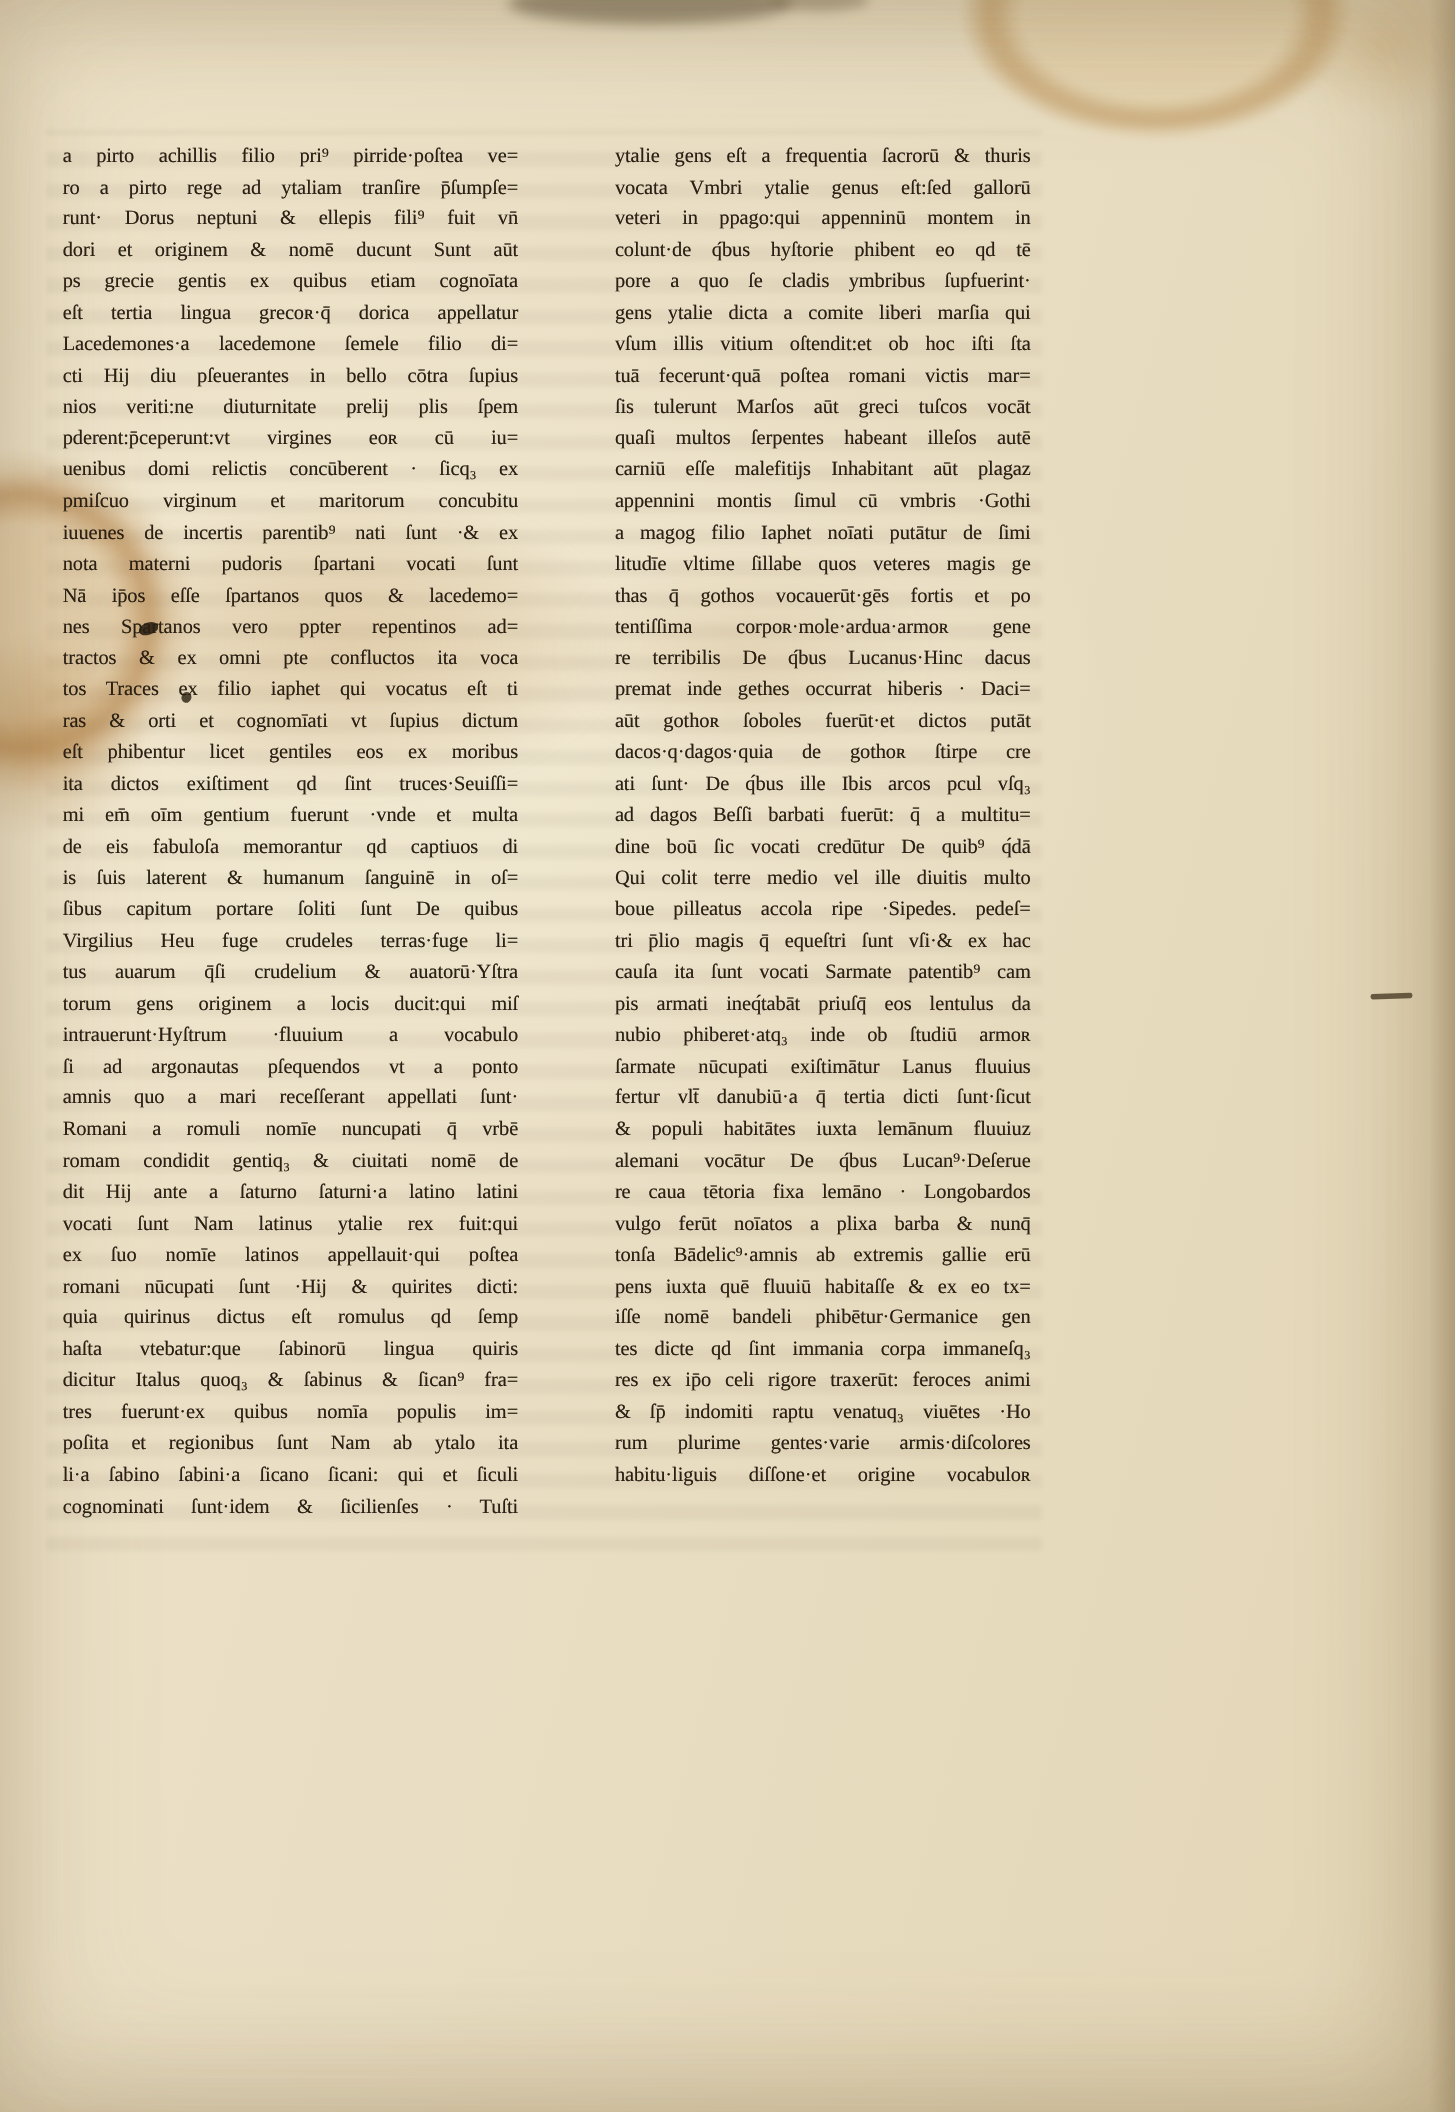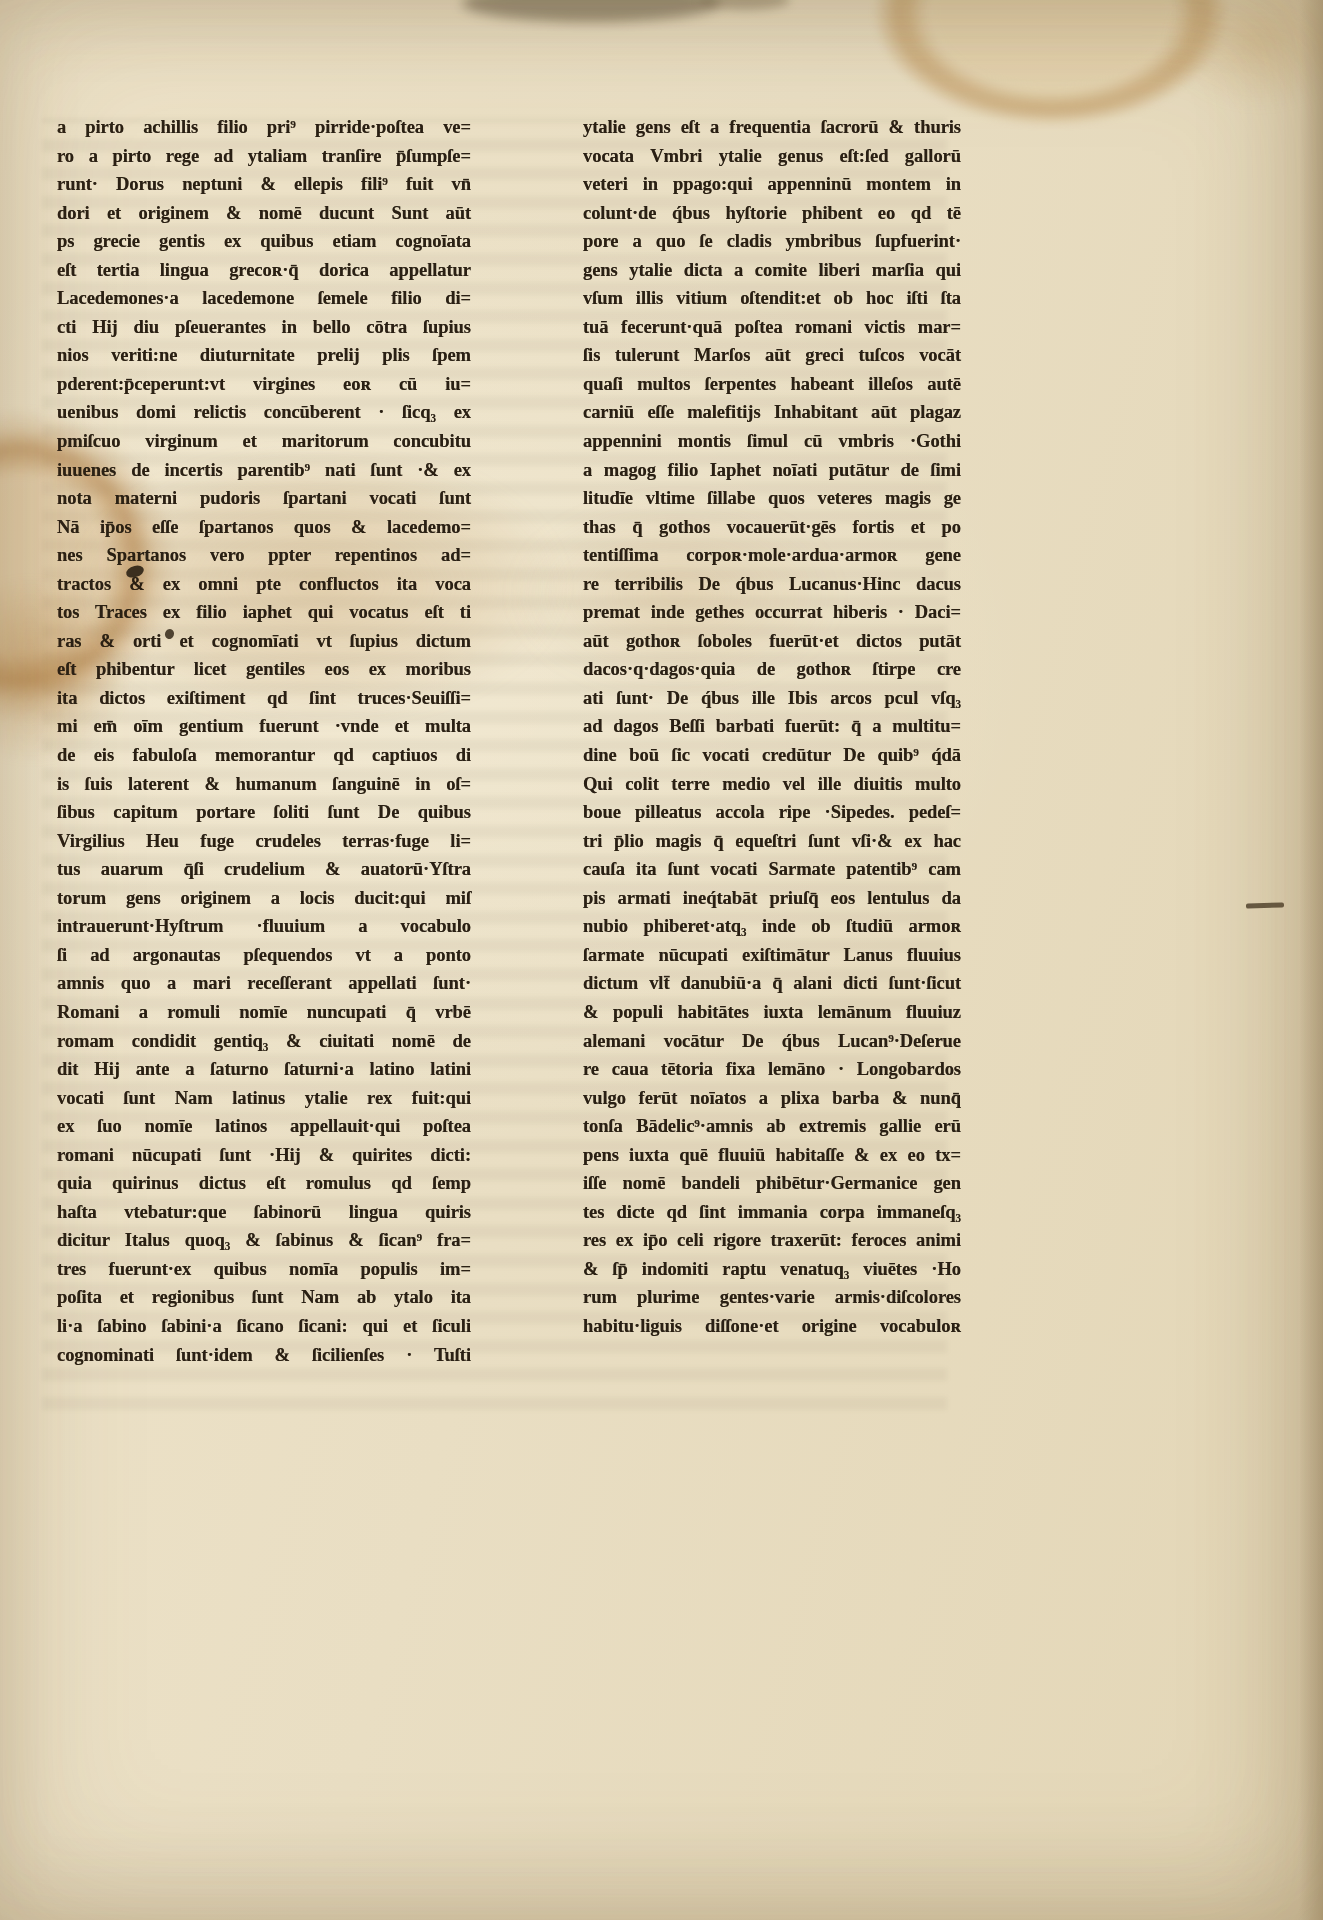--- a/index.html
+++ b/index.html
@@ -54,9 +54,9 @@
   .edge-right{right:0;top:0;width:24px;height:100%;
     background:linear-gradient(to right, transparent, rgba(116,92,54,0.28));}
   
-  .col{position:absolute;top:113px;font-size:18.6px;line-height:28.55px;
+  .col{position:absolute;top:128px;font-size:18.6px;line-height:28.55px;
     letter-spacing:-0.1px;
-    text-shadow:0 0 0.6px rgba(42,32,20,0.55);font-weight:bold;}
+    text-shadow:0 0 0.6px rgba(42,32,20,0.55);}
   .col-left{left:57px;width:414px;}
   .col-right{left:559px;width:378px;margin-left:24px;}
   .line{height:28.55px;text-align:justify;text-align-last:justify;}

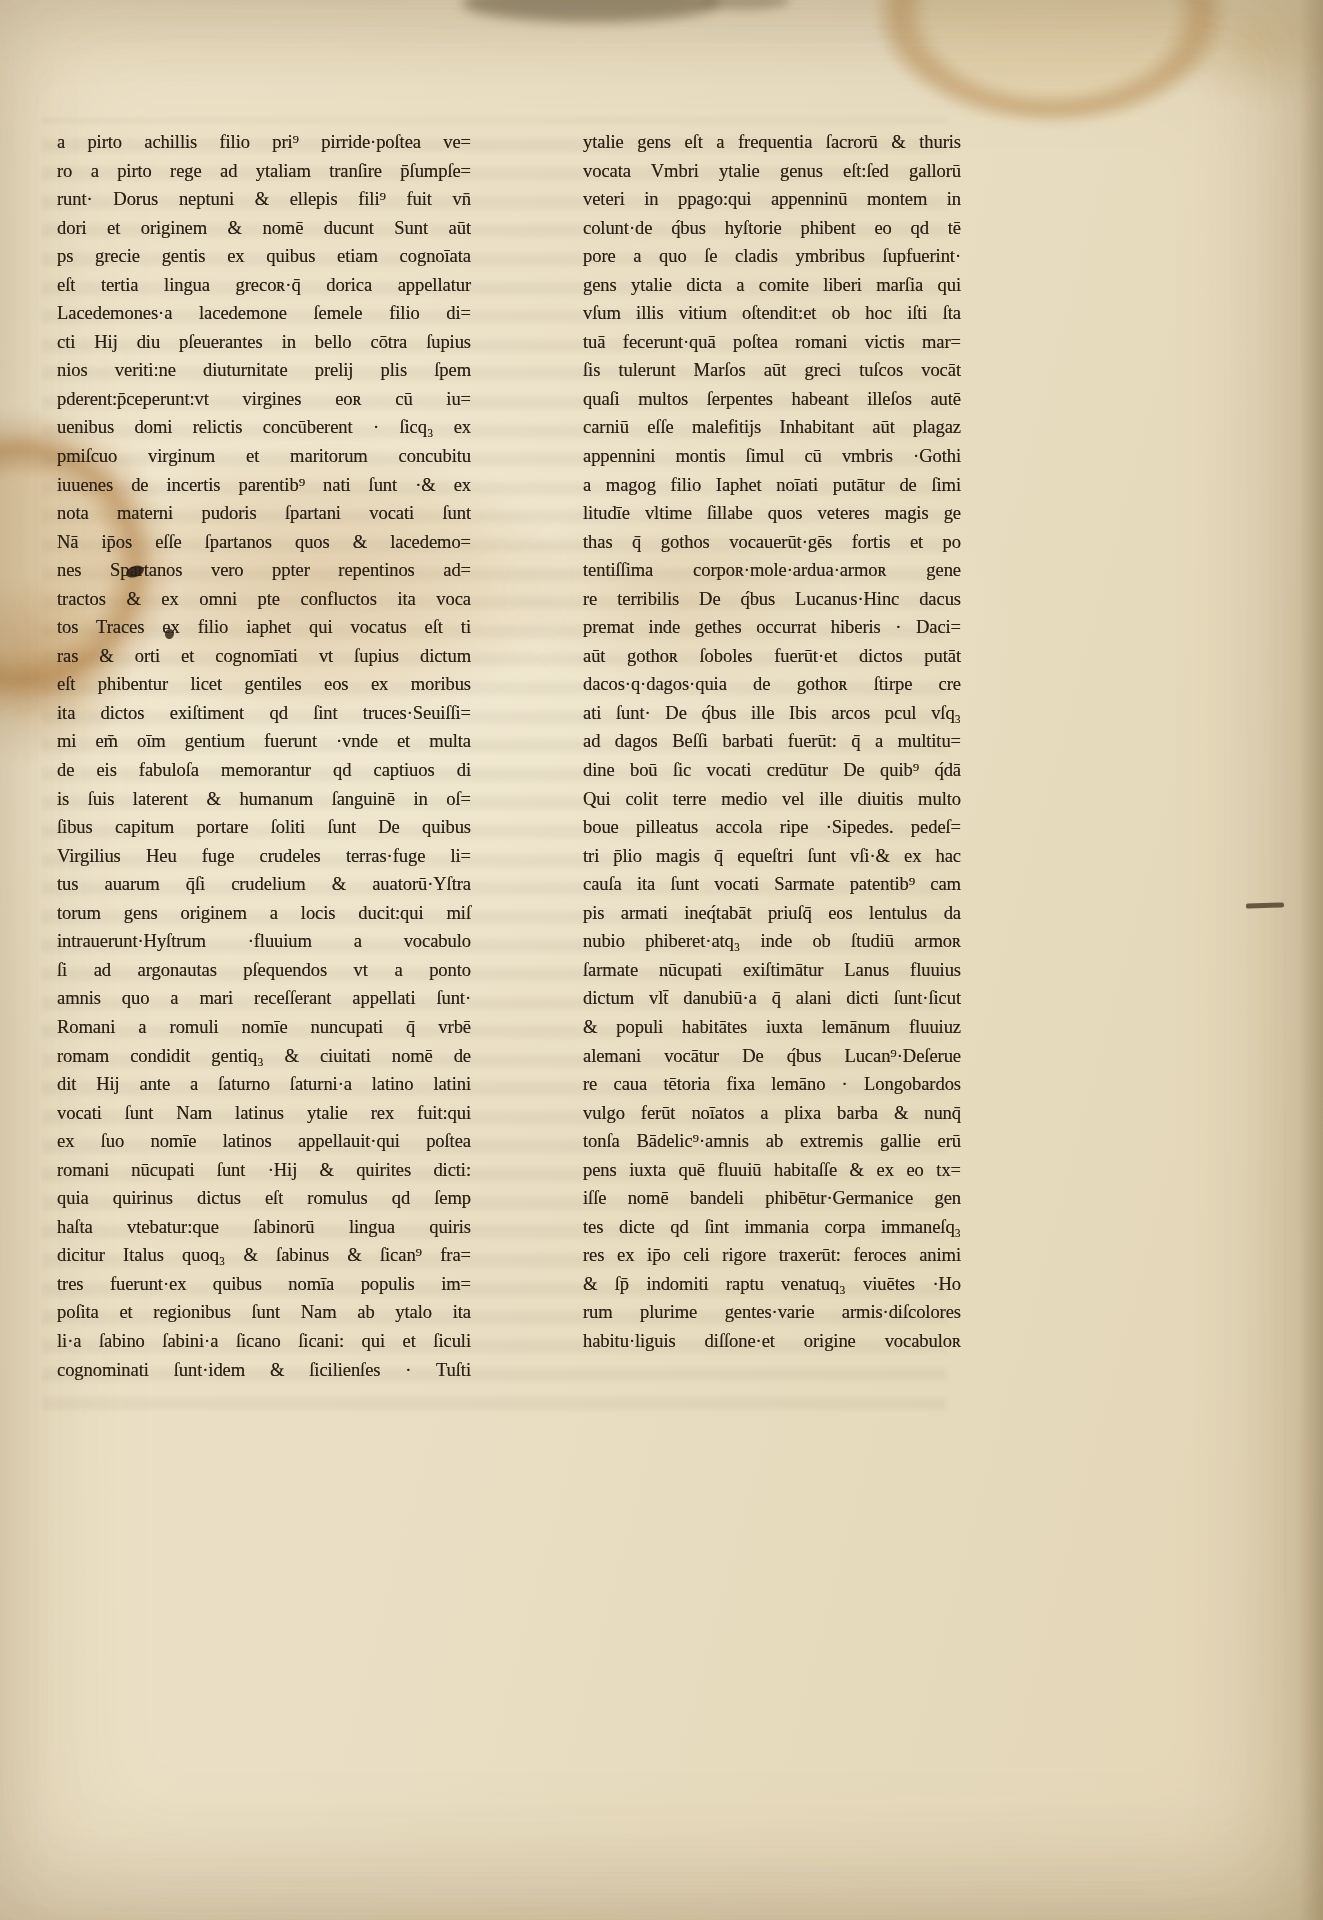--- a/index.html
+++ b/index.html
@@ -58,7 +58,7 @@
     letter-spacing:-0.1px;
     text-shadow:0 0 0.6px rgba(42,32,20,0.55);}
   .col-left{left:57px;width:414px;}
-  .col-right{left:559px;width:378px;margin-left:24px;}
+  .col-right{left:559px;width:378px;}
   .line{height:28.55px;text-align:justify;text-align-last:justify;}
 </style>
 </head>

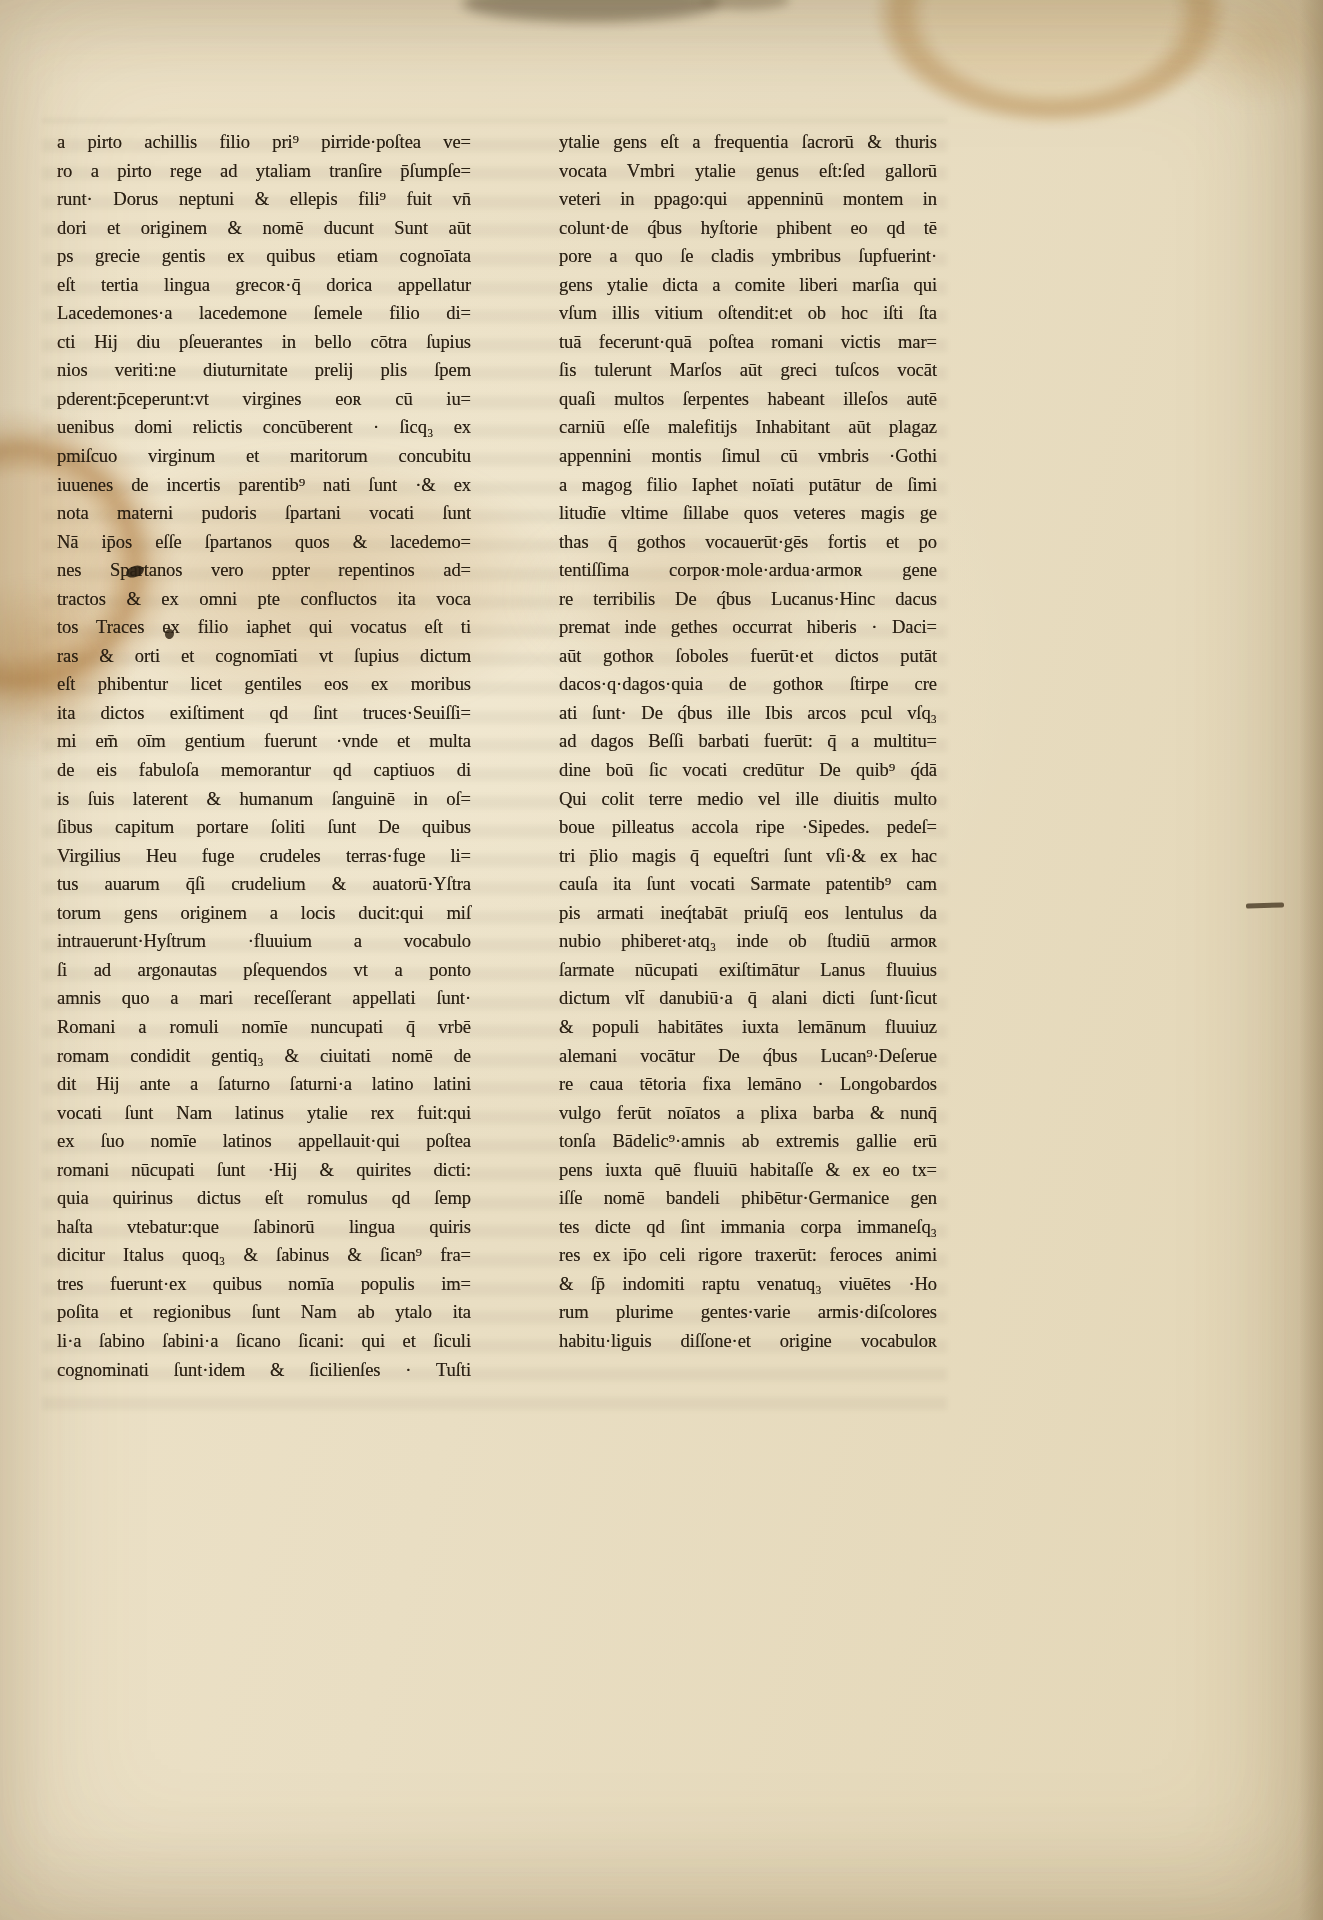--- a/index.html
+++ b/index.html
@@ -158,7 +158,7 @@
       <div class="line">pis armati ineq́tabāt priuſq̄ eos lentulus da</div>
       <div class="line">nubio phiberet·atq₃ inde ob ſtudiū armoʀ</div>
       <div class="line">ſarmate nūcupati exiſtimātur Lanus fluuius</div>
-      <div class="line">dictum vlt̄ danubiū·a q̄ alani dicti ſunt·ſicut</div>
+      <div class="line">fertur vlt̄ danubiū·a q̄ tertia dicti ſunt·ſicut</div>
       <div class="line">&amp; populi habitātes iuxta lemānum fluuiuz</div>
       <div class="line">alemani vocātur De q́bus Lucan⁹·Deſerue</div>
       <div class="line">re caua tētoria fixa lemāno · Longobardos</div>

